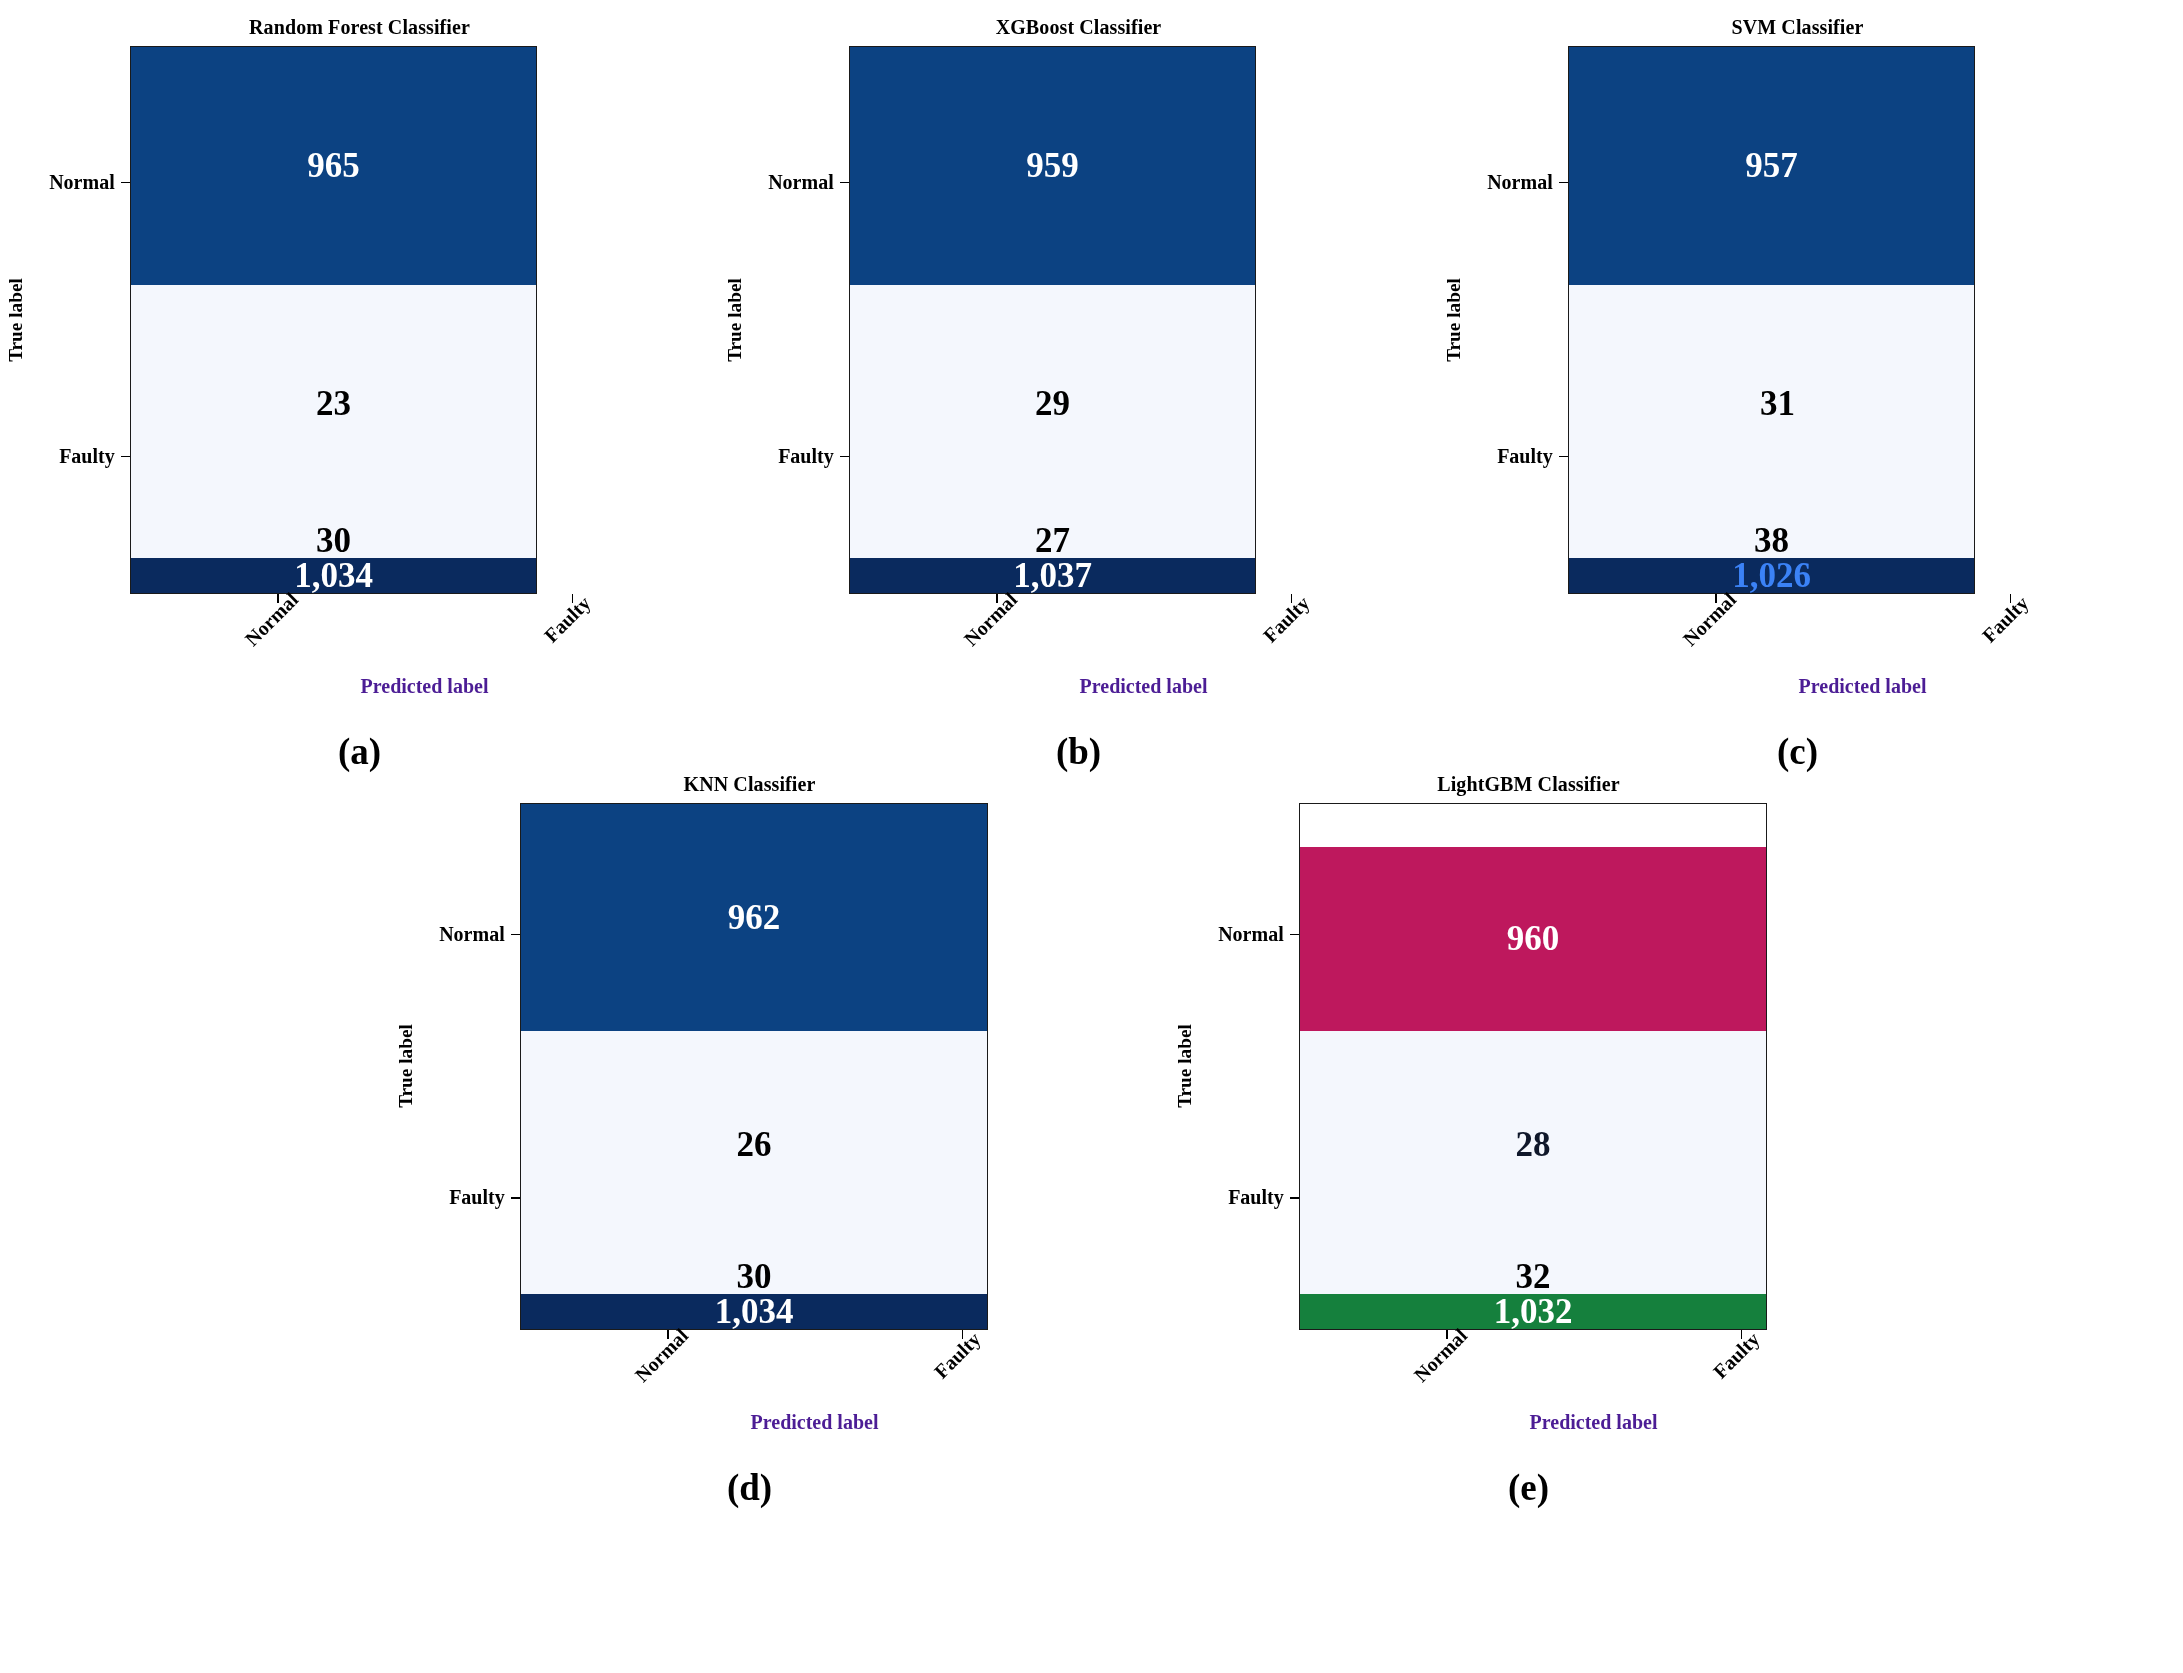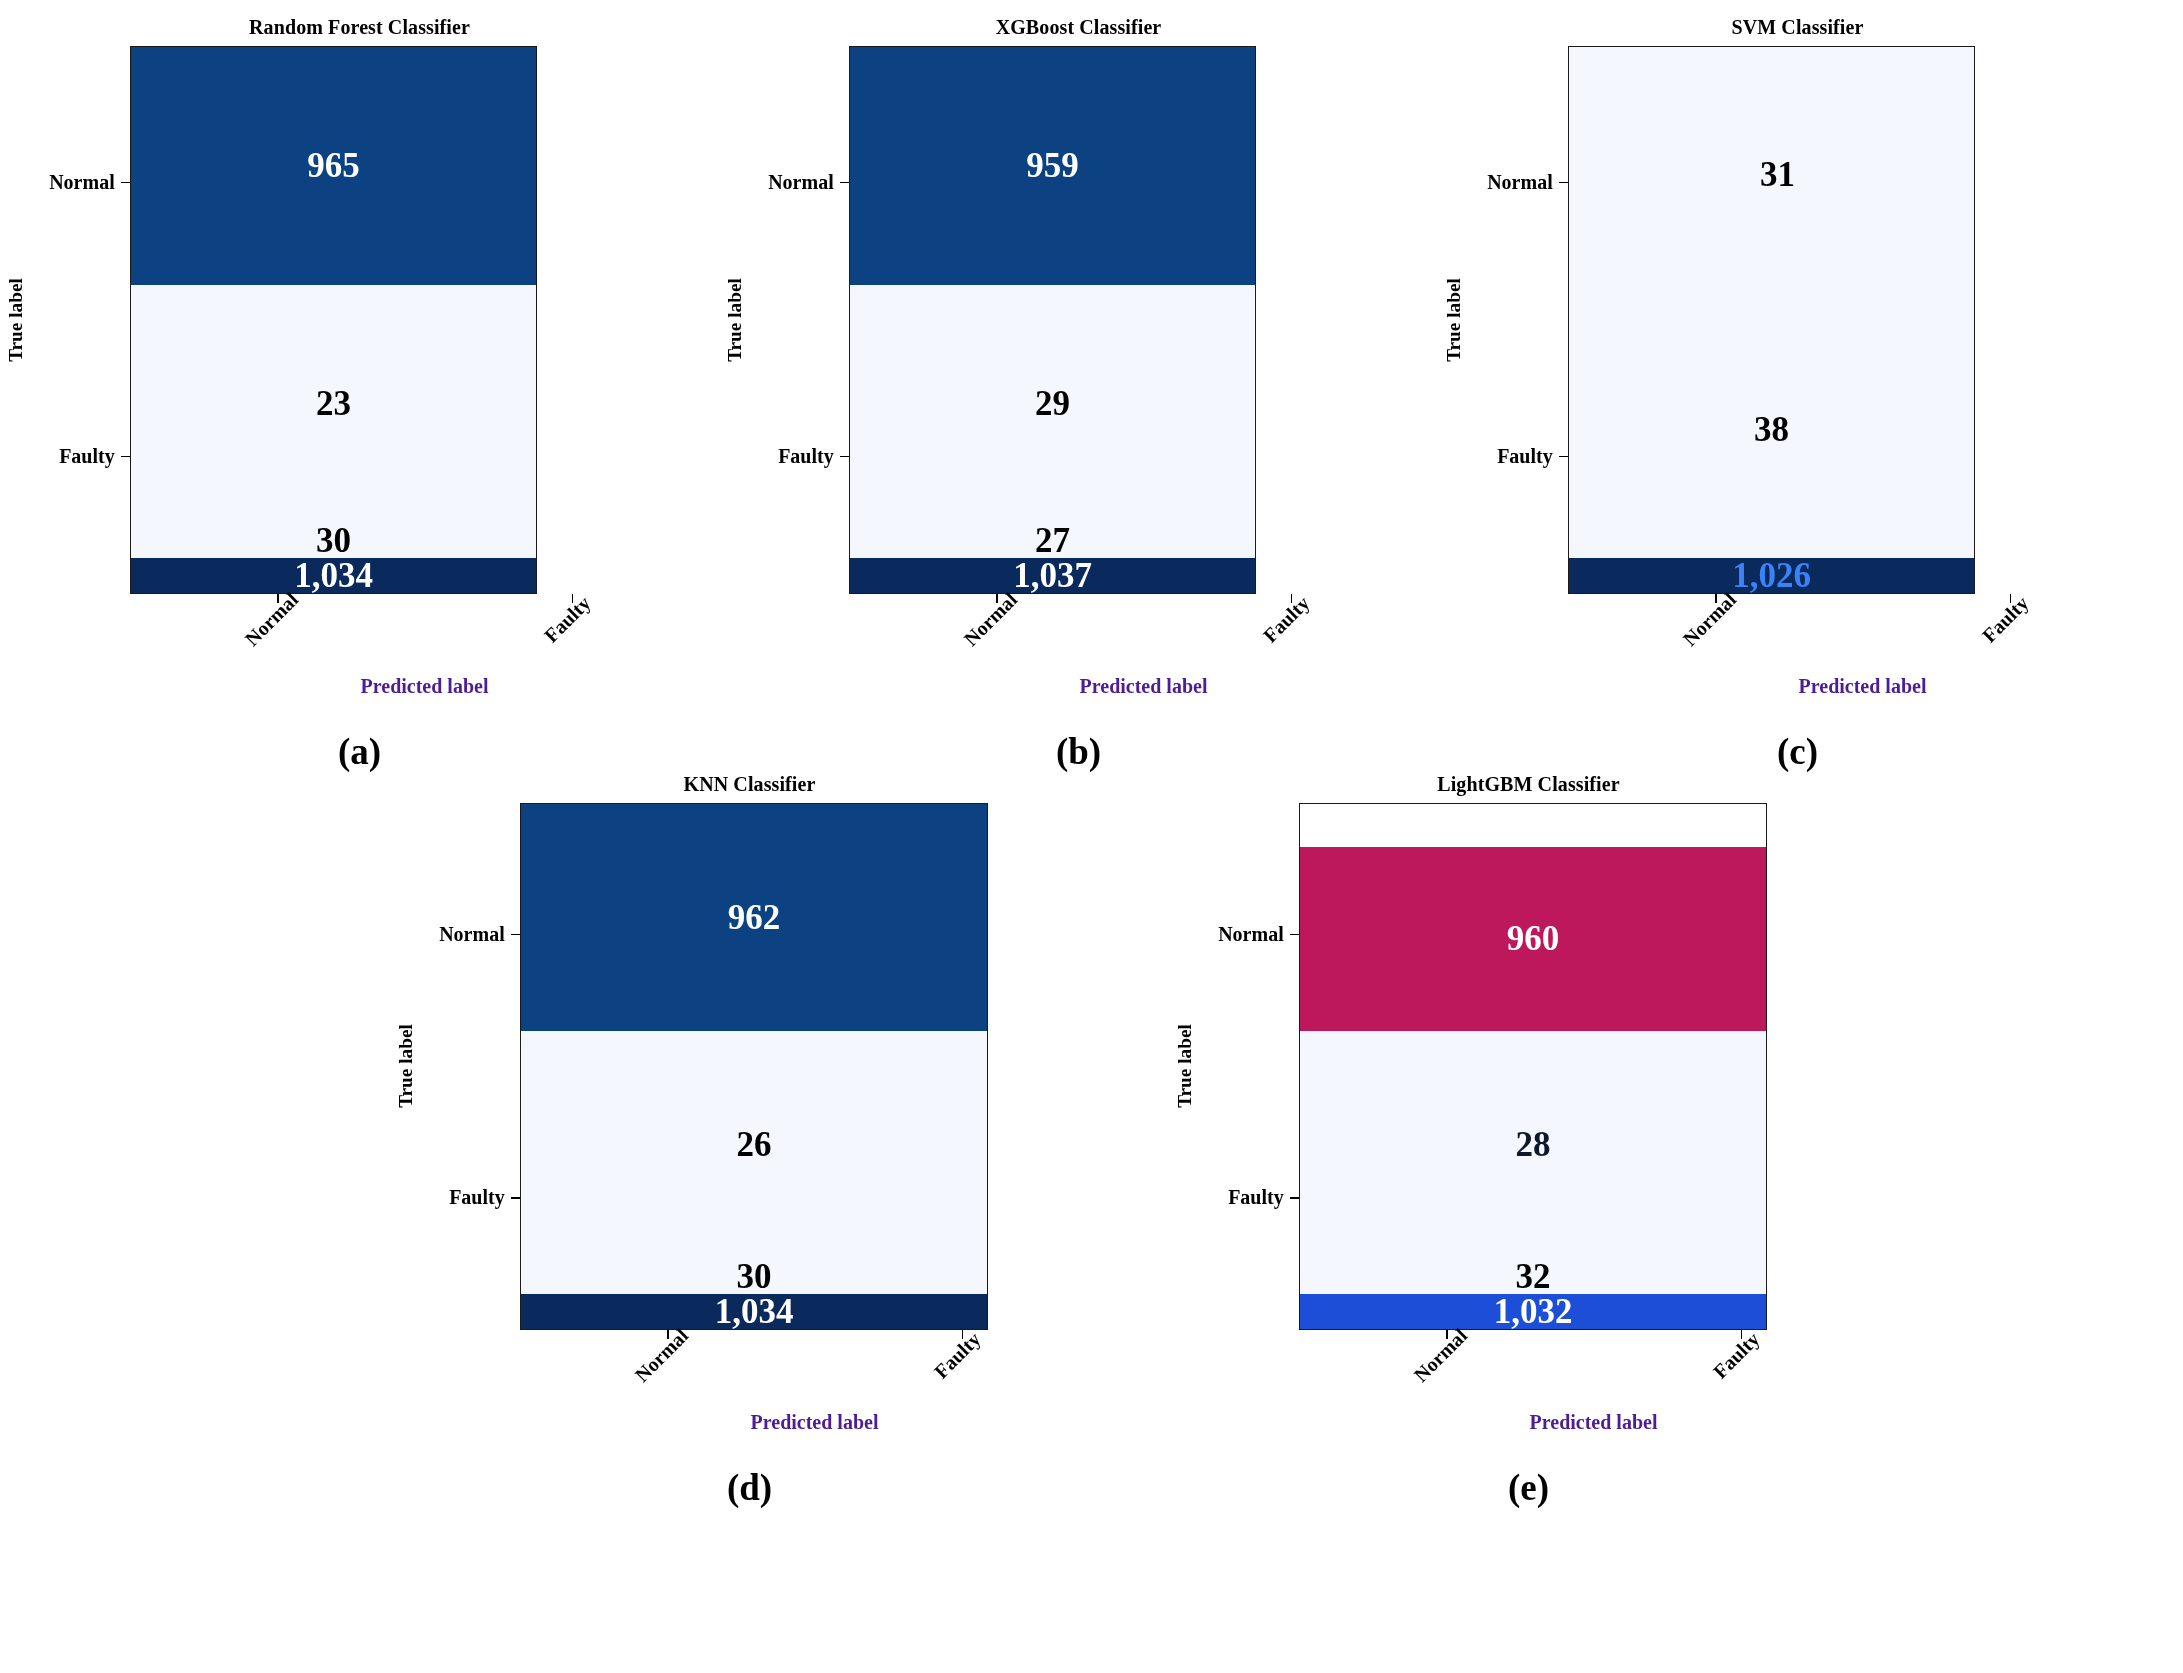--- a/index.html
+++ b/index.html
@@ -244,6 +244,7 @@
         <div class="ytick">Faulty</div>
       </div>
       <div class="matrix" style="border-color: rgb(26, 26, 26);">
+        <div class="cell" style="background: rgb(12, 66, 130); color: rgb(255, 255, 255);">957</div>
         <div class="cell" style="background: rgb(244, 247, 253); color: rgb(0, 0, 0); padding-left: 12px;">31</div>
         <div class="cell" style="background: rgb(244, 247, 253); color: rgb(0, 0, 0);">38</div>
         <div class="cell" style="background: rgb(10, 42, 94); color: #3b82f6;">1,026</div>

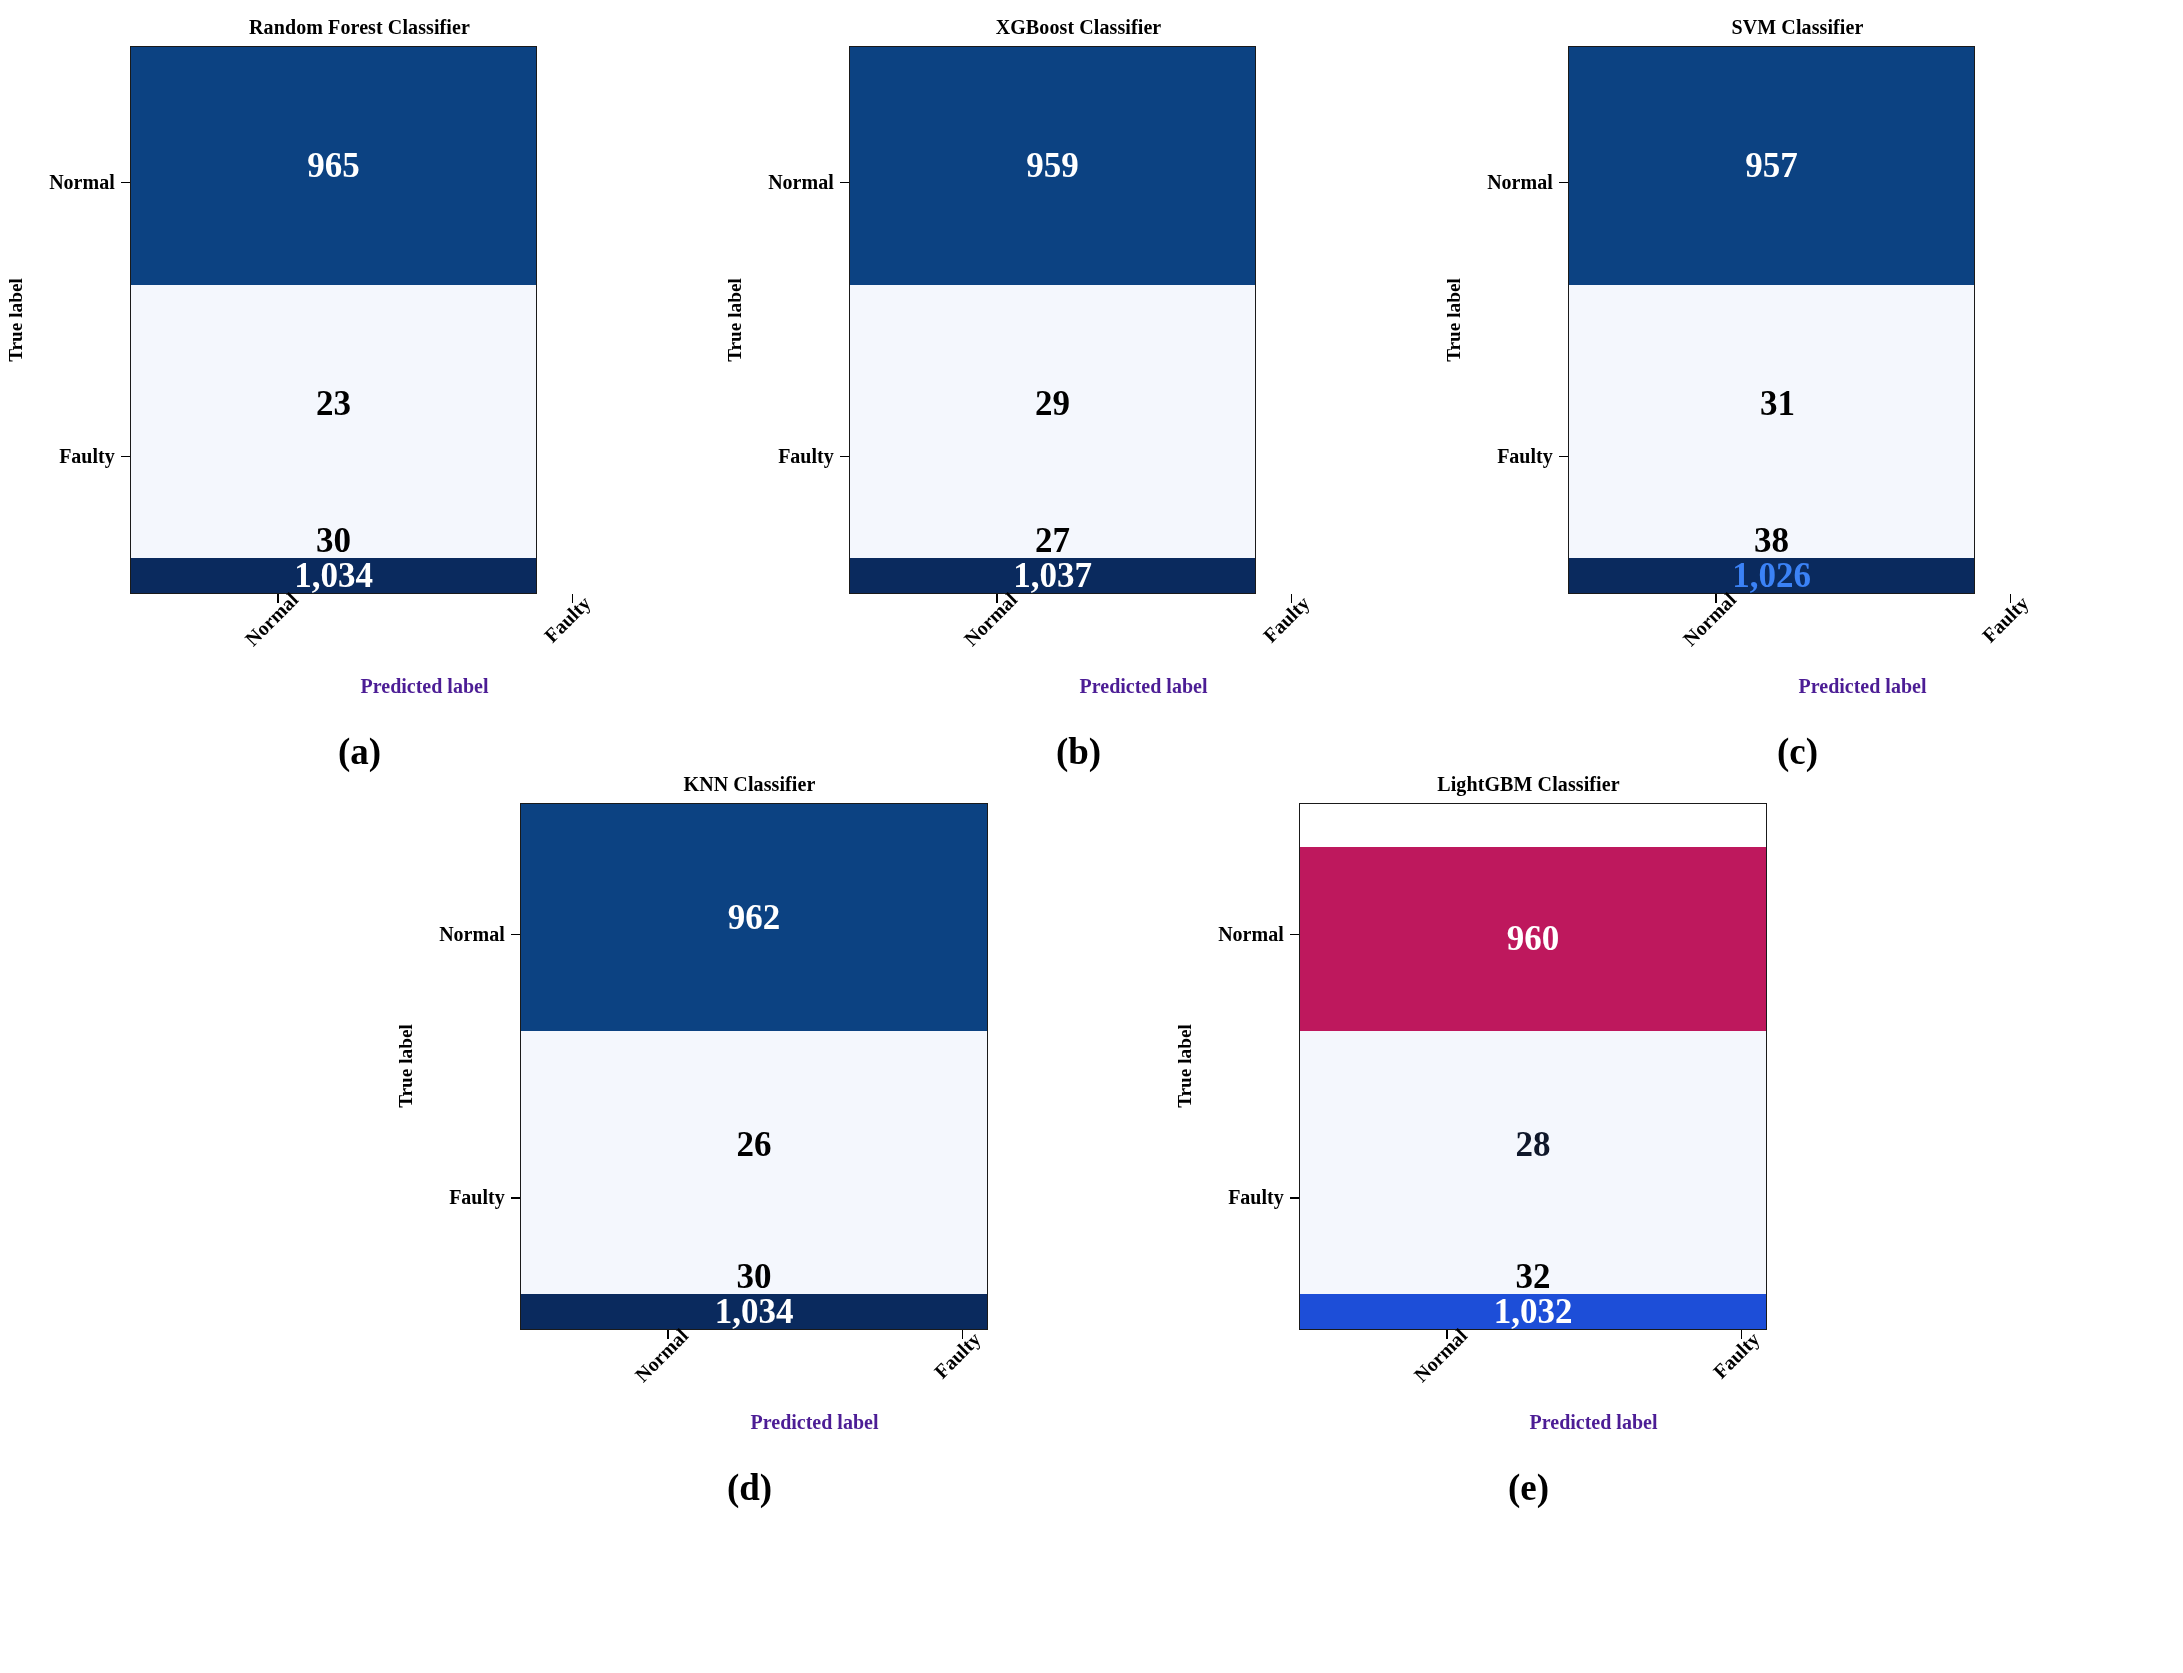--- a/index.html
+++ b/index.html
@@ -319,7 +319,7 @@
         <div class="cell" style="background: #be185d; color: rgb(255, 255, 255); margin-top: 43px;">960</div>
         <div class="cell" style="background: rgb(244, 247, 253); color: #0f172a;">28</div>
         <div class="cell" style="background: rgb(244, 247, 253); color: rgb(0, 0, 0);">32</div>
-        <div class="cell" style="background: #1d4ed8; color: rgb(255, 255, 255);">1,032</div>
+        <div class="cell" style="background: #15803d; color: rgb(255, 255, 255);">1,032</div>
       </div>
     </div>
     <div class="xaxis">

